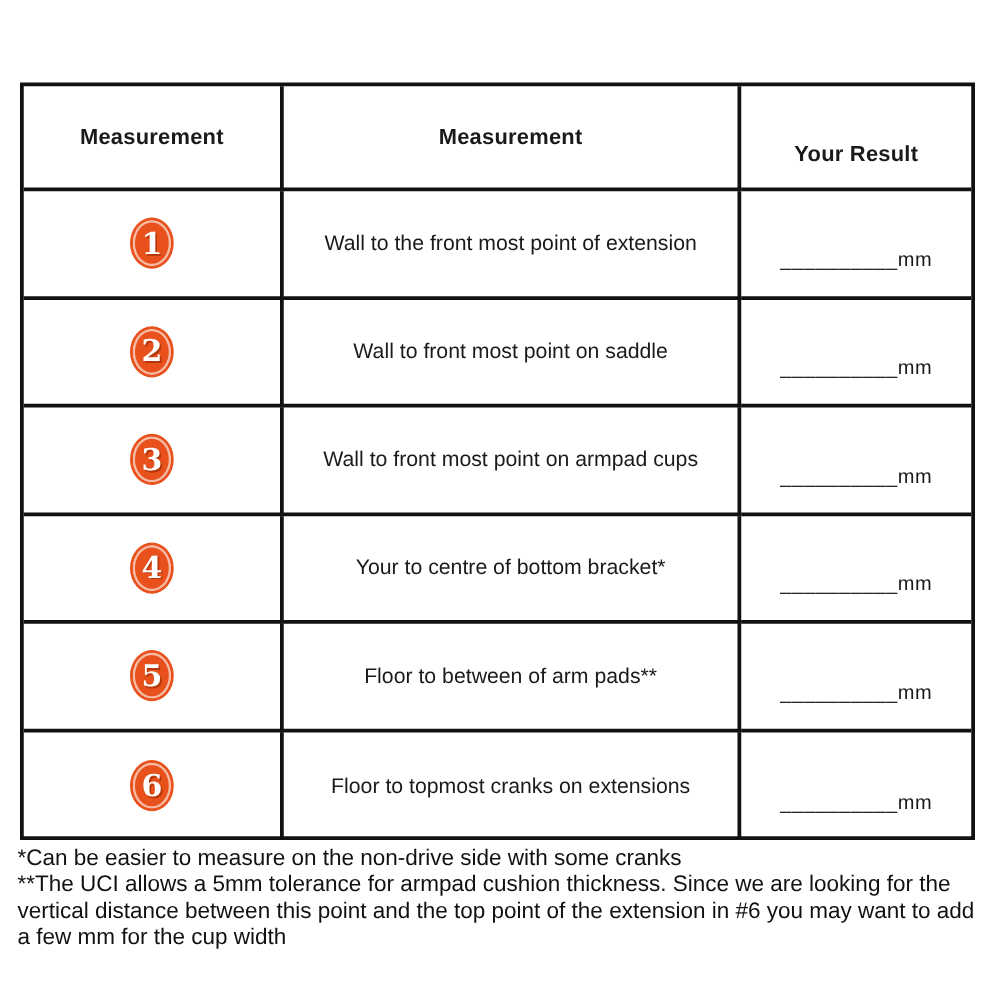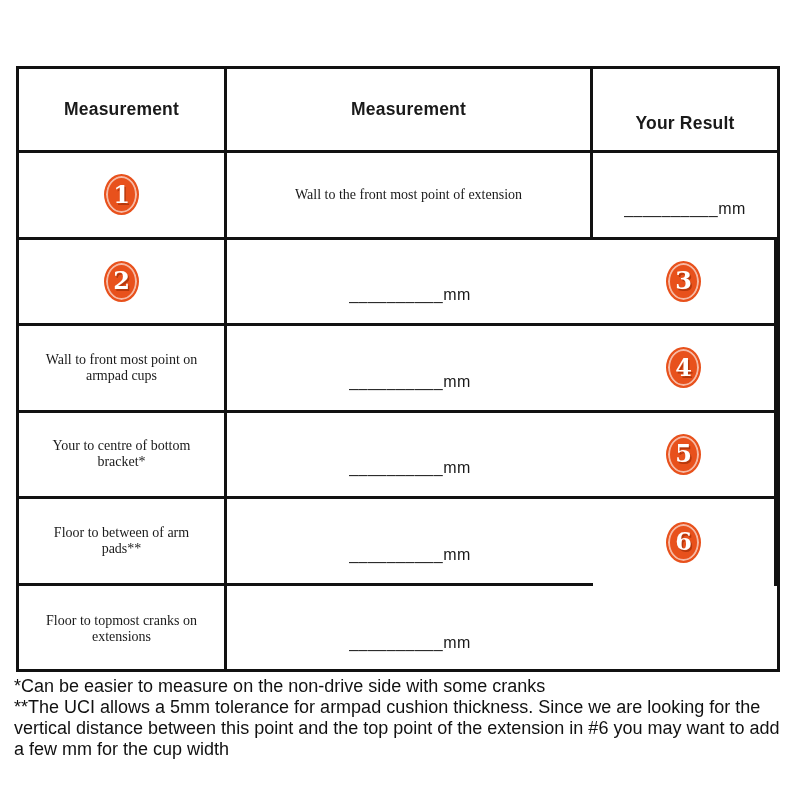--- a/index.html
+++ b/index.html
@@ -38,7 +38,7 @@
   .cell.last-col{border-right:none;margin-top:28px;}
   .cell.last-row{border-bottom:none;}
   .header-cell{font-weight:bold;font-size:17.5px;letter-spacing:0.2px;}
-  .desc-cell{font-size:14px;font-family:Liberation Serif, serif;}
+  .desc-cell{font-size:17px;}
   .result-cell{font-size:16px;letter-spacing:0.5px;white-space:nowrap;}
   .badge{
     width:31px;height:37px;

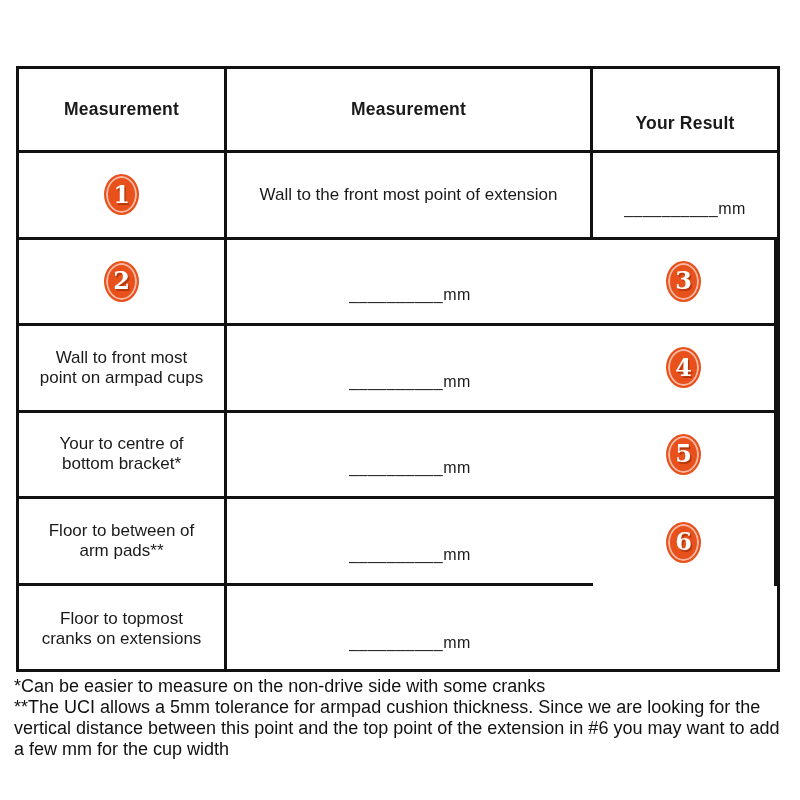--- a/index.html
+++ b/index.html
@@ -80,6 +80,7 @@
     <div class="cell">
       <span class="badge">2</span>
     </div>
+    <div class="cell desc-cell">Wall to front most point on saddle</div>
     <div class="cell result-cell last-col">__________mm</div>
 
     <div class="cell">

